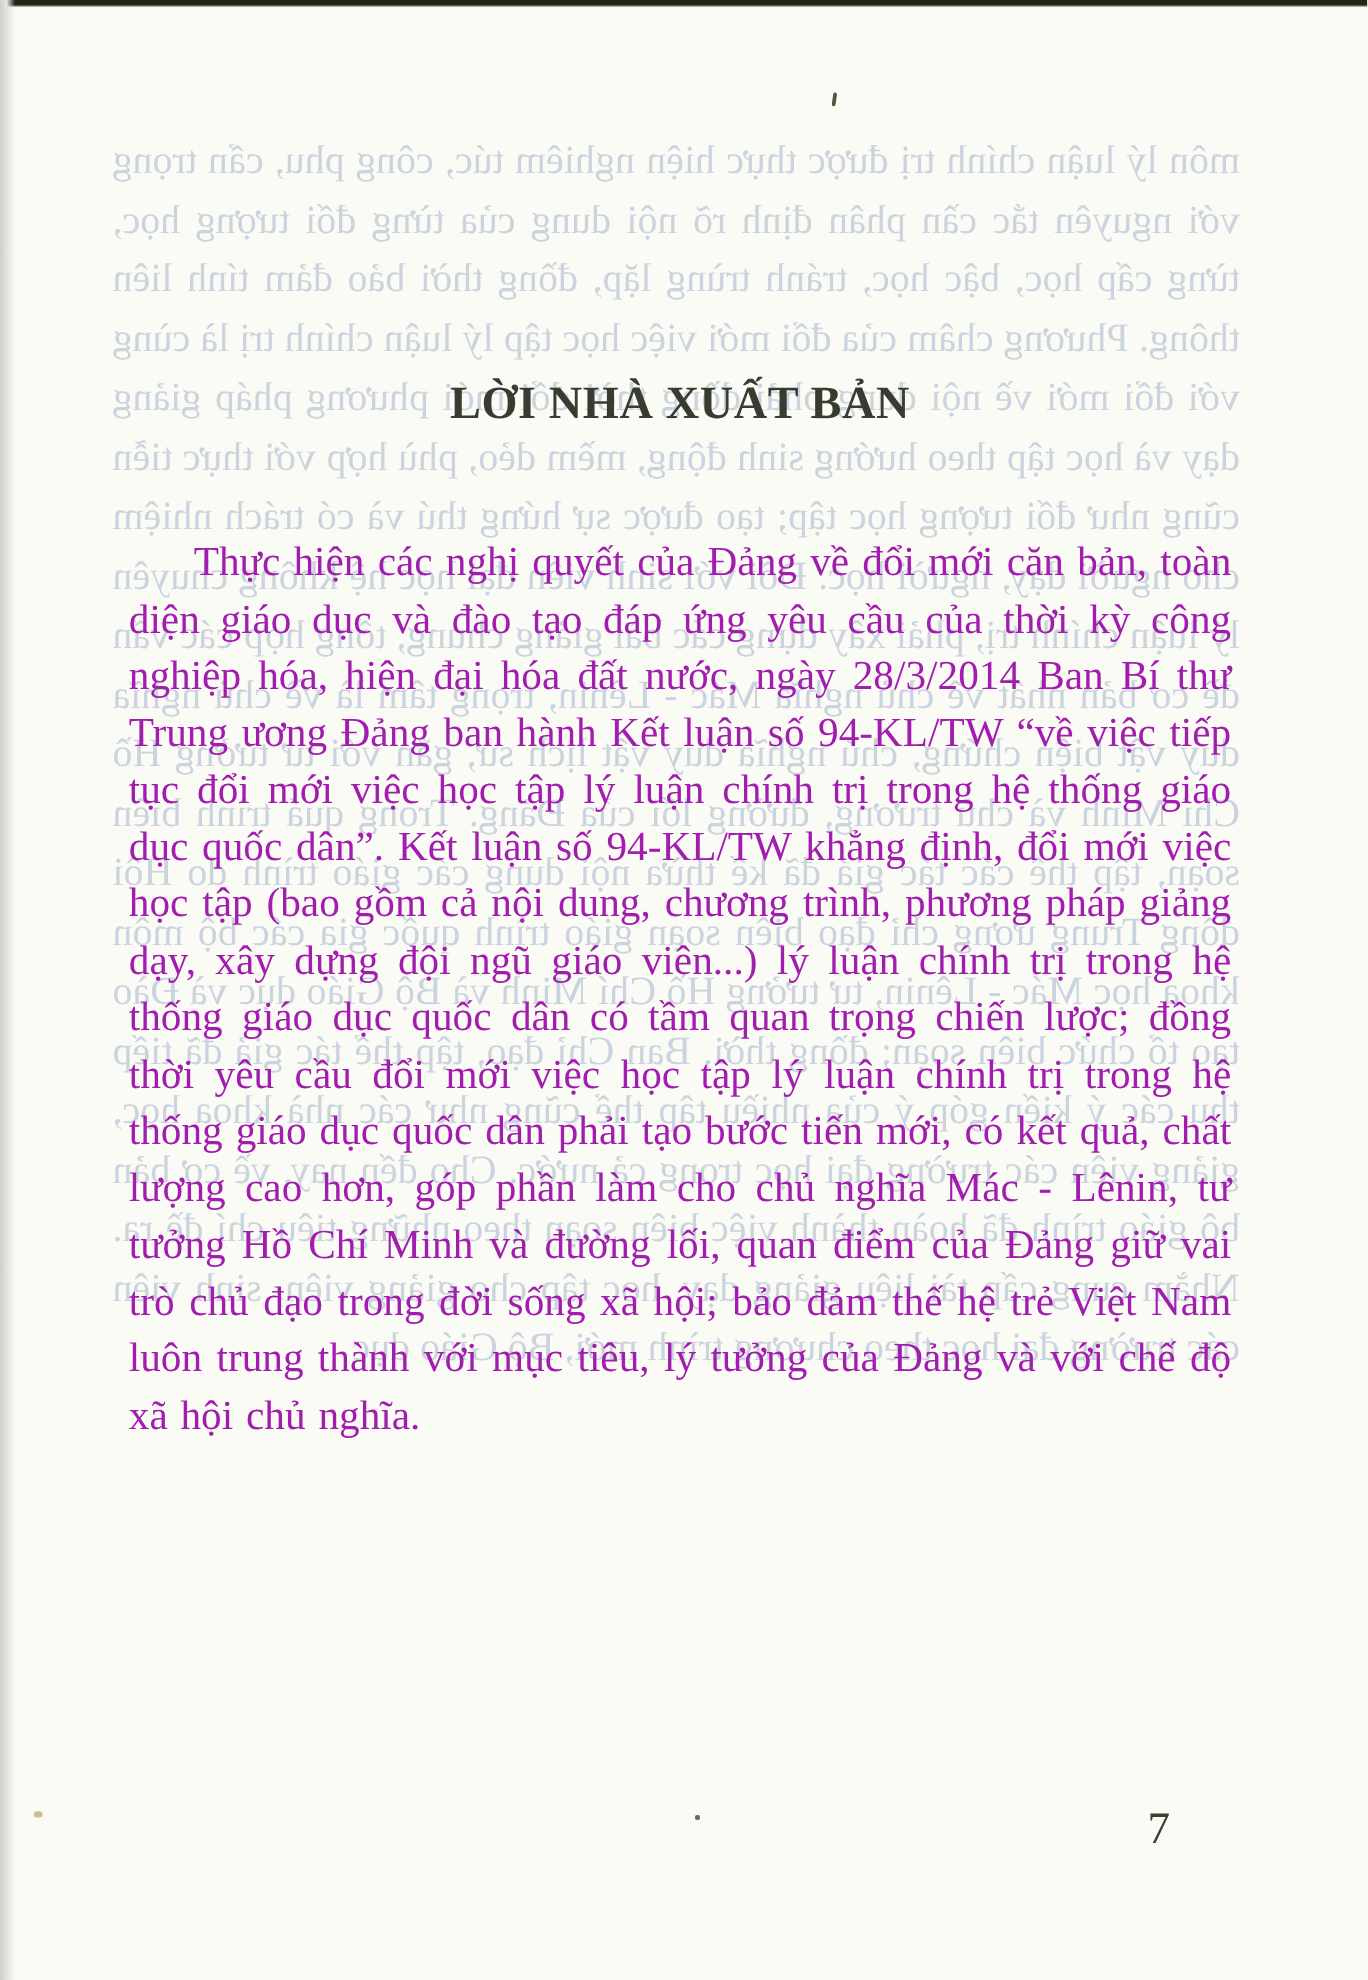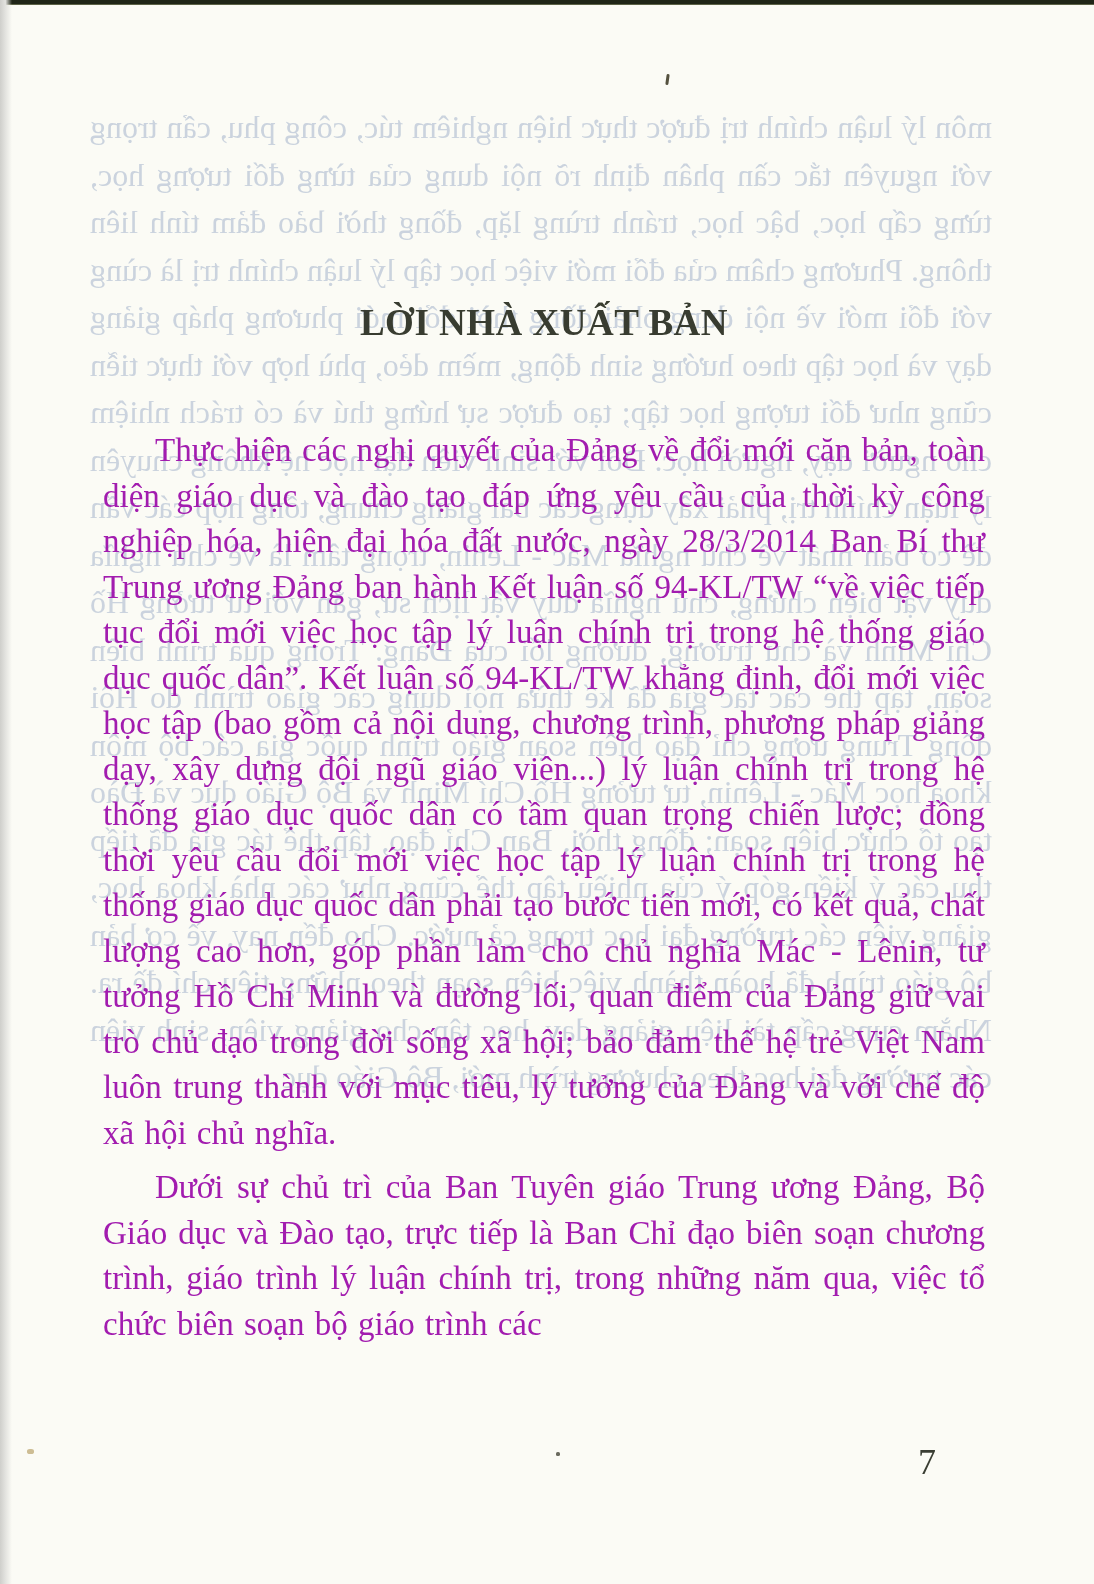--- a/index.html
+++ b/index.html
@@ -100,7 +100,6 @@
   <div class="content">
     <h1 class="title">LỜI NHÀ XUẤT BẢN</h1>
     <p class="para first">Thực hiện các nghị quyết của Đảng về đổi mới căn bản, toàn diện giáo dục và đào tạo đáp ứng yêu cầu của thời kỳ công nghiệp hóa, hiện đại hóa đất nước, ngày 28/3/2014 Ban Bí thư Trung ương Đảng ban hành Kết luận số 94-KL/TW “về việc tiếp tục đổi mới việc học tập lý luận chính trị trong hệ thống giáo dục quốc dân”. Kết luận số 94-KL/TW khẳng định, đổi mới việc học tập (bao gồm cả nội dung, chương trình, phương pháp giảng dạy, xây dựng đội ngũ giáo viên...) lý luận chính trị trong hệ thống giáo dục quốc dân có tầm quan trọng chiến lược; đồng thời yêu cầu đổi mới việc học tập lý luận chính trị trong hệ thống giáo dục quốc dân phải tạo bước tiến mới, có kết quả, chất lượng cao hơn, góp phần làm cho chủ nghĩa Mác - Lênin, tư tưởng Hồ Chí Minh và đường lối, quan điểm của Đảng giữ vai trò chủ đạo trong đời sống xã hội; bảo đảm thế hệ trẻ Việt Nam luôn trung thành với mục tiêu, lý tưởng của Đảng và với chế độ xã hội chủ nghĩa.</p>
-    <p class="para second">Dưới sự chủ trì của Ban Tuyên giáo Trung ương Đảng, Bộ Giáo dục và Đào tạo, trực tiếp là Ban Chỉ đạo biên soạn chương trình, giáo trình lý luận chính trị, trong những năm qua, việc tổ chức biên soạn bộ giáo trình các</p>
   </div>
 
   <div class="page-number">7</div>

